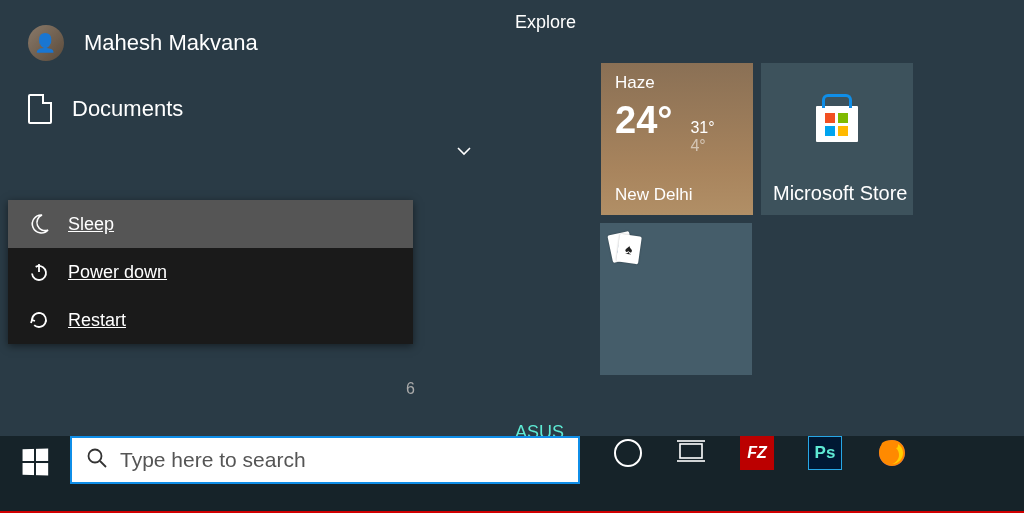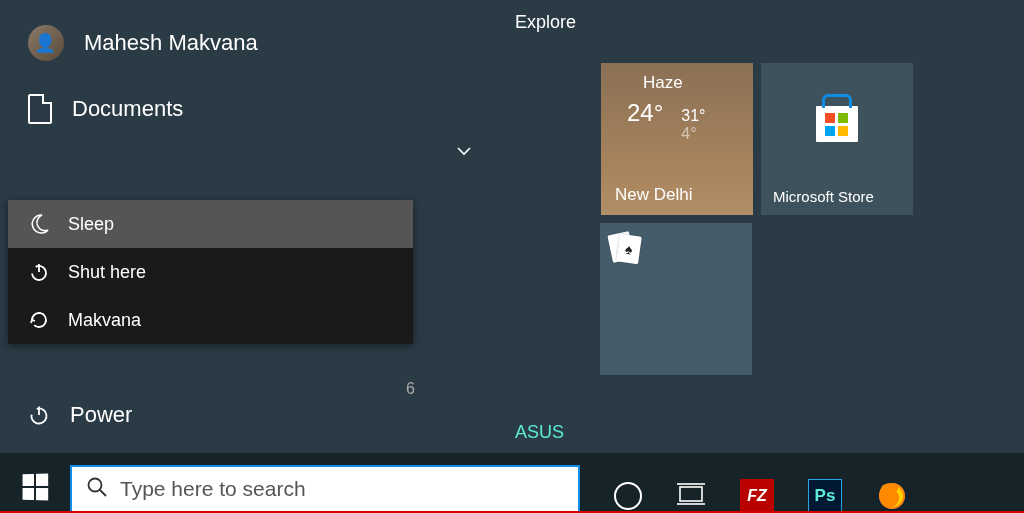--- a/index.html
+++ b/index.html
@@ -32,7 +32,7 @@
     .tile { width:152px; height:152px; position:relative; cursor:pointer; }
 
     .weather-tile { background: linear-gradient(180deg,#8a7055 0%, #a8845d 70%, #b18f66 100%); color:#fff; padding:10px 14px; }
-    .weather-cond { font-size:17px;margin-left:28px; }
+    .weather-cond { font-size:17px; }
     .weather-main { display:flex; align-items:baseline; gap:18px; margin-top:6px; }
     .weather-temp { font-size:24px; font-weight:400;margin-left:12px; }
     .weather-range { display:flex; flex-direction:column; font-size:16px; line-height:1.1; }

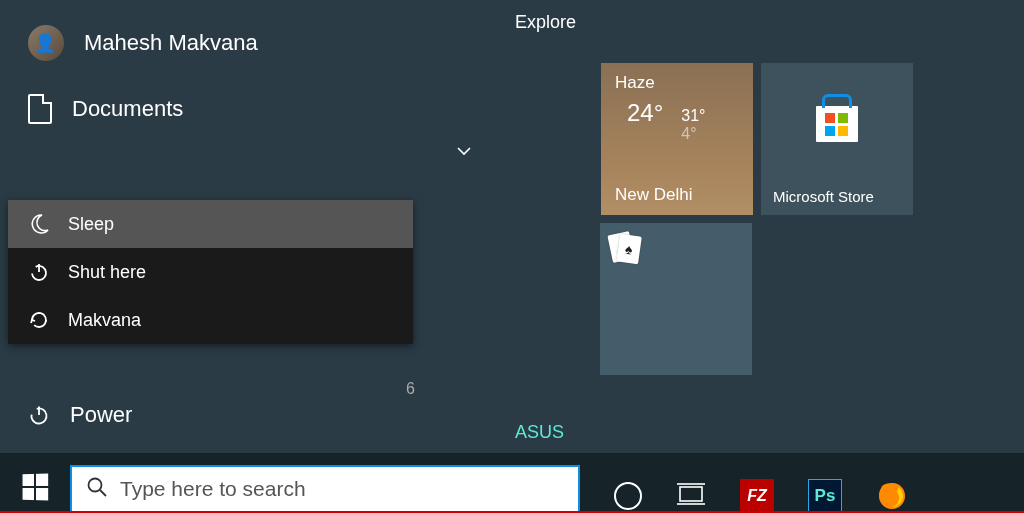--- a/index.html
+++ b/index.html
@@ -34,7 +34,7 @@
     .weather-tile { background: linear-gradient(180deg,#8a7055 0%, #a8845d 70%, #b18f66 100%); color:#fff; padding:10px 14px; }
     .weather-cond { font-size:17px; }
     .weather-main { display:flex; align-items:baseline; gap:18px; margin-top:6px; }
-    .weather-temp { font-size:24px; font-weight:400;margin-left:12px; }
+    .weather-temp { font-size:38px; font-weight:700; }
     .weather-range { display:flex; flex-direction:column; font-size:16px; line-height:1.1; }
     .weather-range span:last-child { color: rgba(255,255,255,0.55); }
     .weather-city { position:absolute; bottom:10px; left:14px; font-size:17px; }

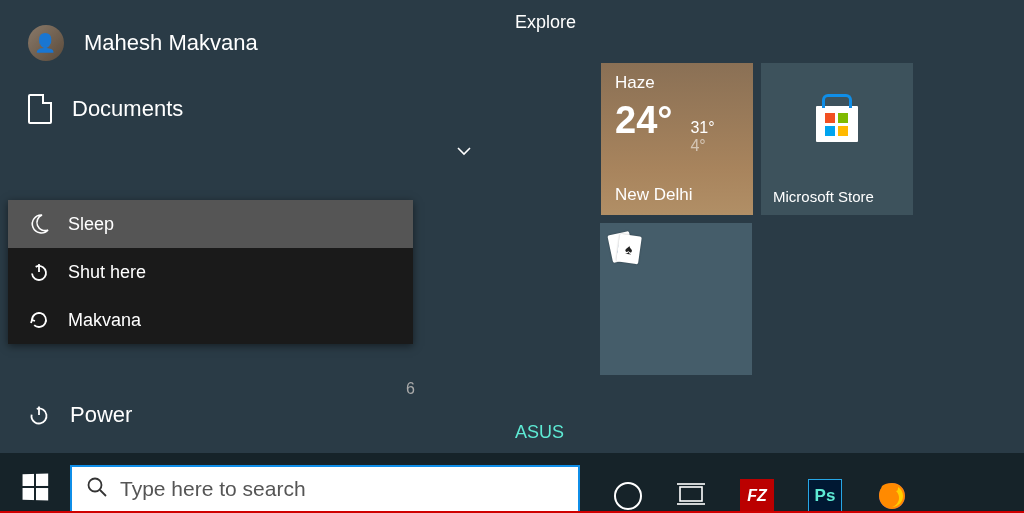--- a/index.html
+++ b/index.html
@@ -47,7 +47,7 @@
     .store-icon .sq2 { background:#7fba00; top:7px; left:22px; }
     .store-icon .sq3 { background:#00a4ef; top:20px; left:9px; }
     .store-icon .sq4 { background:#ffb900; top:20px; left:22px; }
-    .store-label { position:absolute; bottom:10px; left:12px; font-size:15px; }
+    .store-label { position:absolute; bottom:10px; left:12px; font-size:20px; }
 
     .blank-tile { position:absolute; left:600px; top:223px; width:152px; height:152px; background:#455d6a; cursor:pointer; }
     .cards-icon { position:absolute; top:10px; left:10px; }

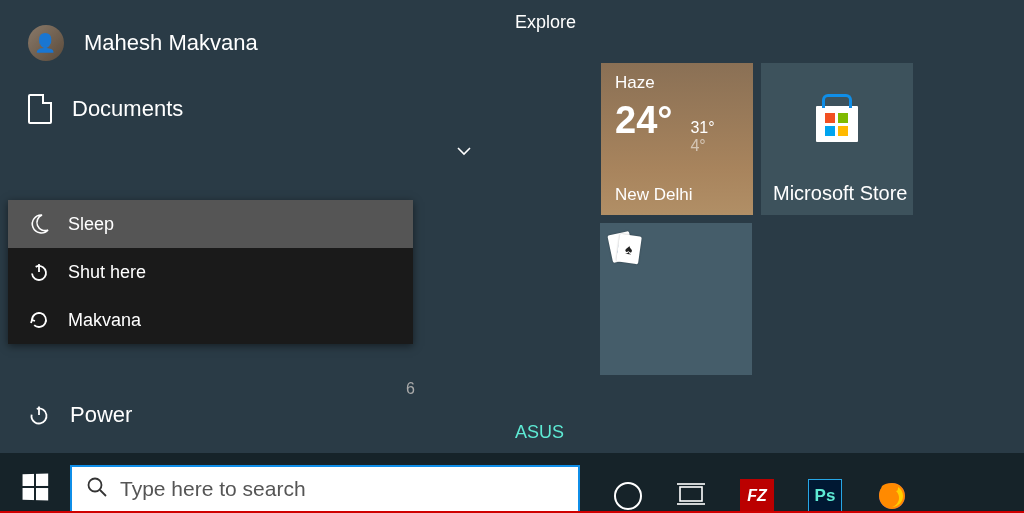--- a/index.html
+++ b/index.html
@@ -15,7 +15,7 @@
     .docs-icon::before { content:""; position:absolute; top:-2px; right:-2px; width:8px; height:8px; background:#2a3b46; border-left:2px solid #fff; border-bottom:2px solid #fff; }
 
     .power-menu { position: absolute; left: 8px; top: 200px; width: 405px; background: #1a1a1a; box-shadow: 0 2px 8px rgba(0,0,0,0.5); }
-    .power-menu-item { display: flex; align-items: center; padding: 13px 20px; gap: 18px; color: #fff; font-size: 18px; cursor: pointer; }
+    .power-menu-item { display: flex; align-items: center; padding: 13px 20px; gap: 18px; color: #fff; font-size: 18px; cursor: pointer; text-decoration: underline; }
     .power-menu-item.highlighted { background: #555; }
     .pm-icon { width: 22px; height: 22px; display:flex; align-items:center; justify-content:center; }
 

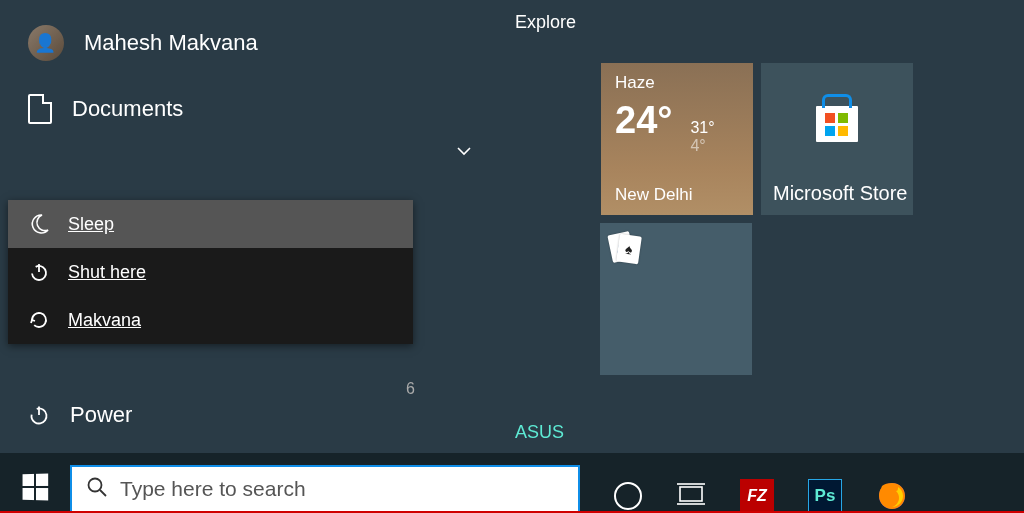--- a/index.html
+++ b/index.html
@@ -107,7 +107,7 @@
             <line x1="11" y1="3" x2="11" y2="11" stroke="#fff" stroke-width="1.8"></line>
           </svg>
       </span>
-      <span>Shut here</span>
+      <span>Power down</span>
     </div>
     <div class="power-menu-item">
       <span class="pm-icon">

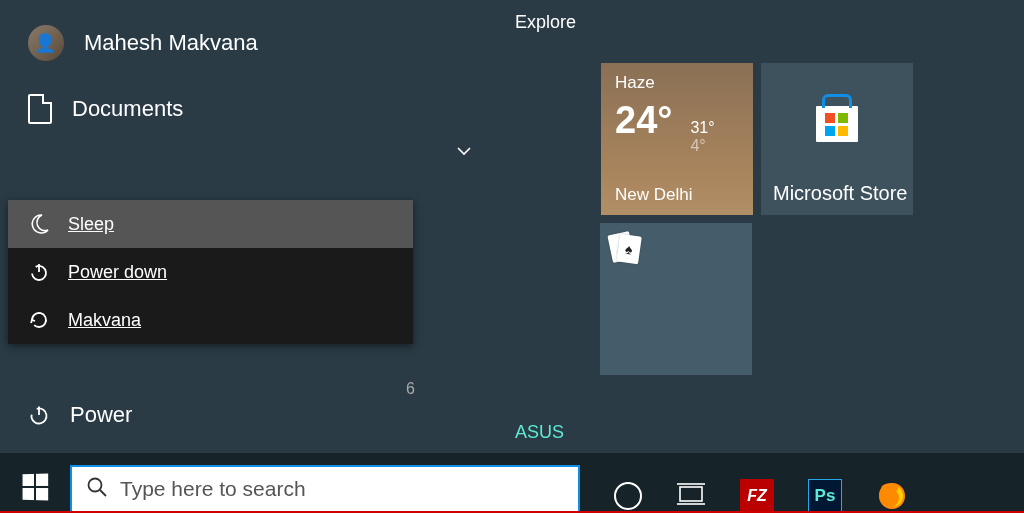--- a/index.html
+++ b/index.html
@@ -116,7 +116,7 @@
             <polyline points="3,14 4,11 7,12" fill="none" stroke="#fff" stroke-width="1.8"></polyline>
           </svg>
       </span>
-      <span>Makvana</span>
+      <span>Restart</span>
     </div>
   </div>
 

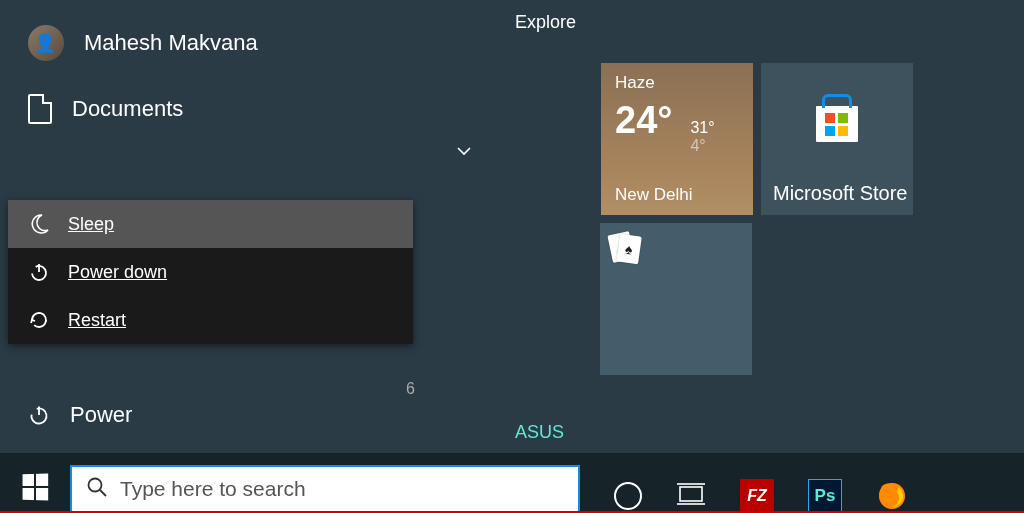--- a/index.html
+++ b/index.html
@@ -122,15 +122,6 @@
 
   <span class="number-6">6</span>
 
-  <div class="power-item">
-    <span class="pm-icon">
-      <svg width="26" height="26" viewBox="0 0 22 22">
-          <circle cx="11" cy="12" r="7.5" fill="none" stroke="#fff" stroke-width="1.8" stroke-dasharray="32 8" transform="rotate(-55 11 12)"></circle>
-          <line x1="11" y1="2.5" x2="11" y2="11" stroke="#fff" stroke-width="1.8"></line>
-        </svg>
-    </span>
-    <span>Power</span>
-  </div>
 </div>
 
 <div class="tiles-area">

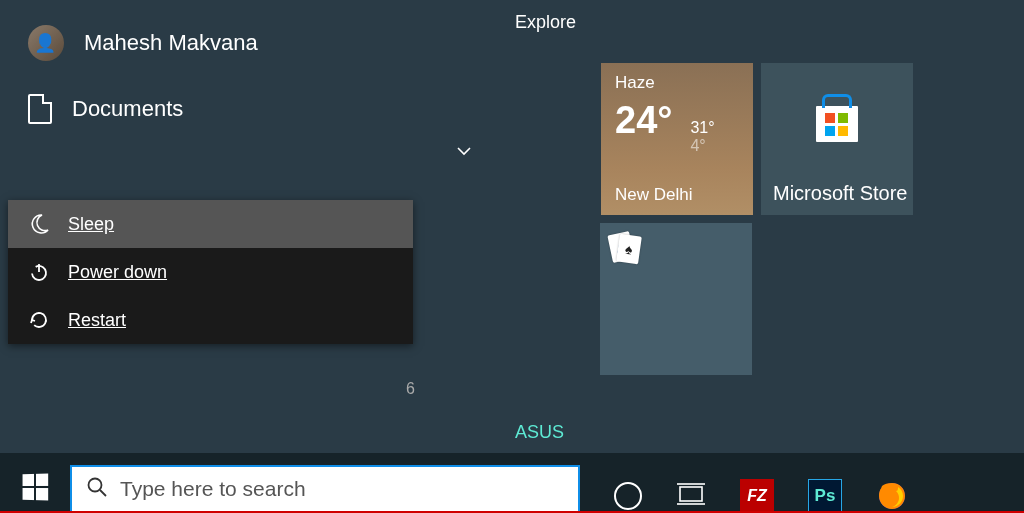--- a/index.html
+++ b/index.html
@@ -57,7 +57,7 @@
 
     .asus-label { position:absolute; left:515px; bottom:70px; color:#5eead4; font-size:18px; }
 
-    .taskbar { position:absolute; left:0; bottom:0; width:100%; height:60px; background:#162329; display:flex; align-items:flex-end; padding:0 6px; gap:6px; }
+    .taskbar { position:absolute; left:0; bottom:0; width:100%; height:77px; background:#162329; display:flex; align-items:flex-start; padding:0 6px; gap:6px; }
     .start-button { width:58px; height:52px; display:flex; align-items:center; justify-content:center; cursor:pointer; }
     .win-logo { display:grid; grid-template:repeat(2,12px)/repeat(2,12px); gap:2px; transform:perspective(80px) rotateY(-10deg); }
     .win-logo span { background:#fff; }

